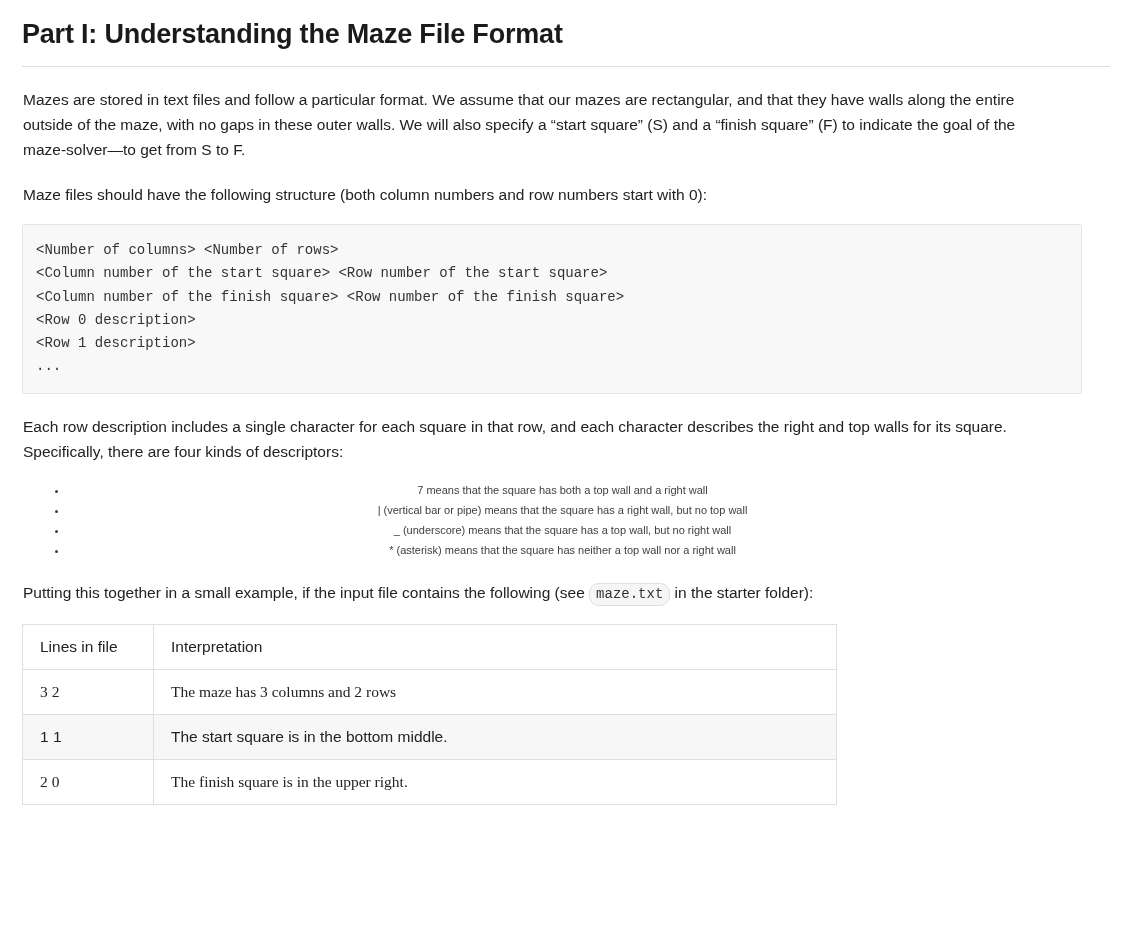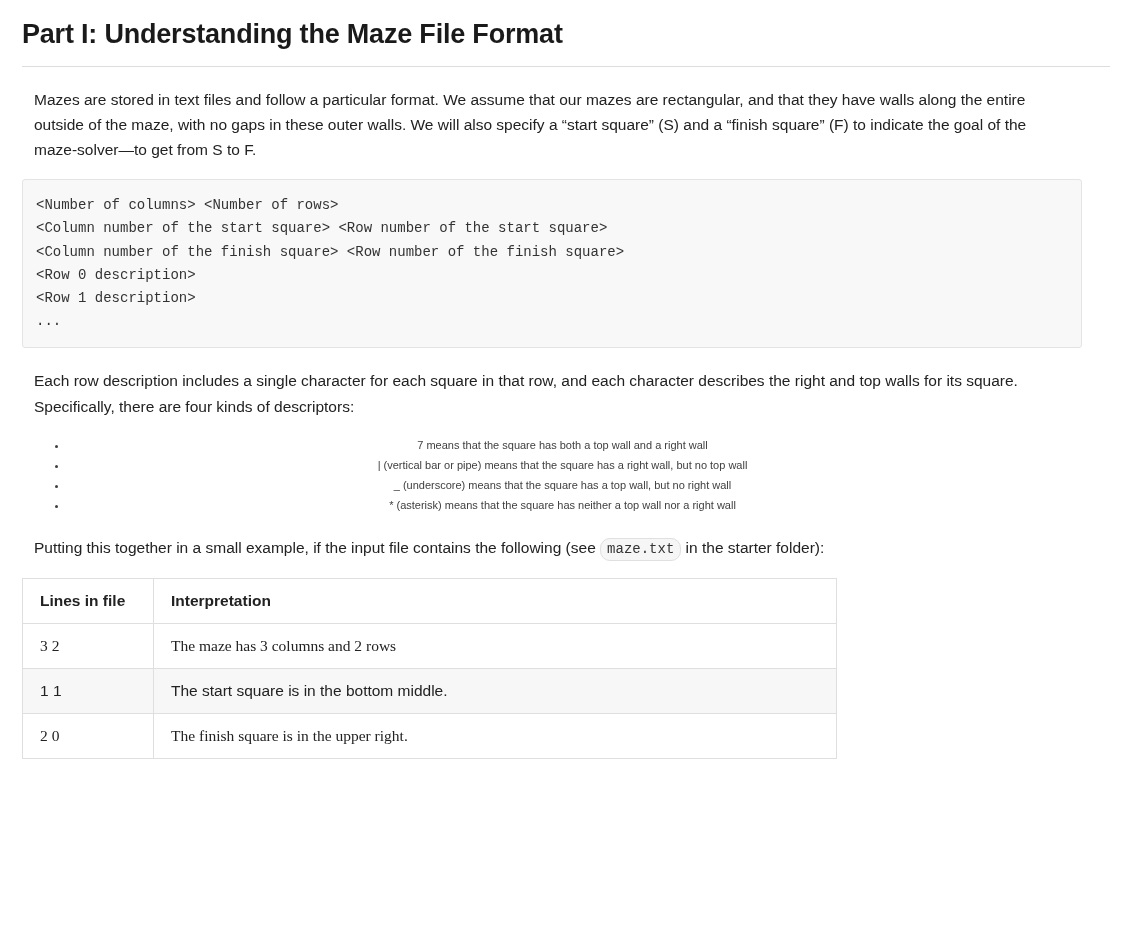--- a/index.html
+++ b/index.html
@@ -36,7 +36,7 @@
   p.para {
     font-size: 15.5px;
     line-height: 1.62;
-    margin: 20px 0 0 12px;
+    margin: 20px 0 0 1px;
     color: #222222;
     max-width: 1044px;
   }

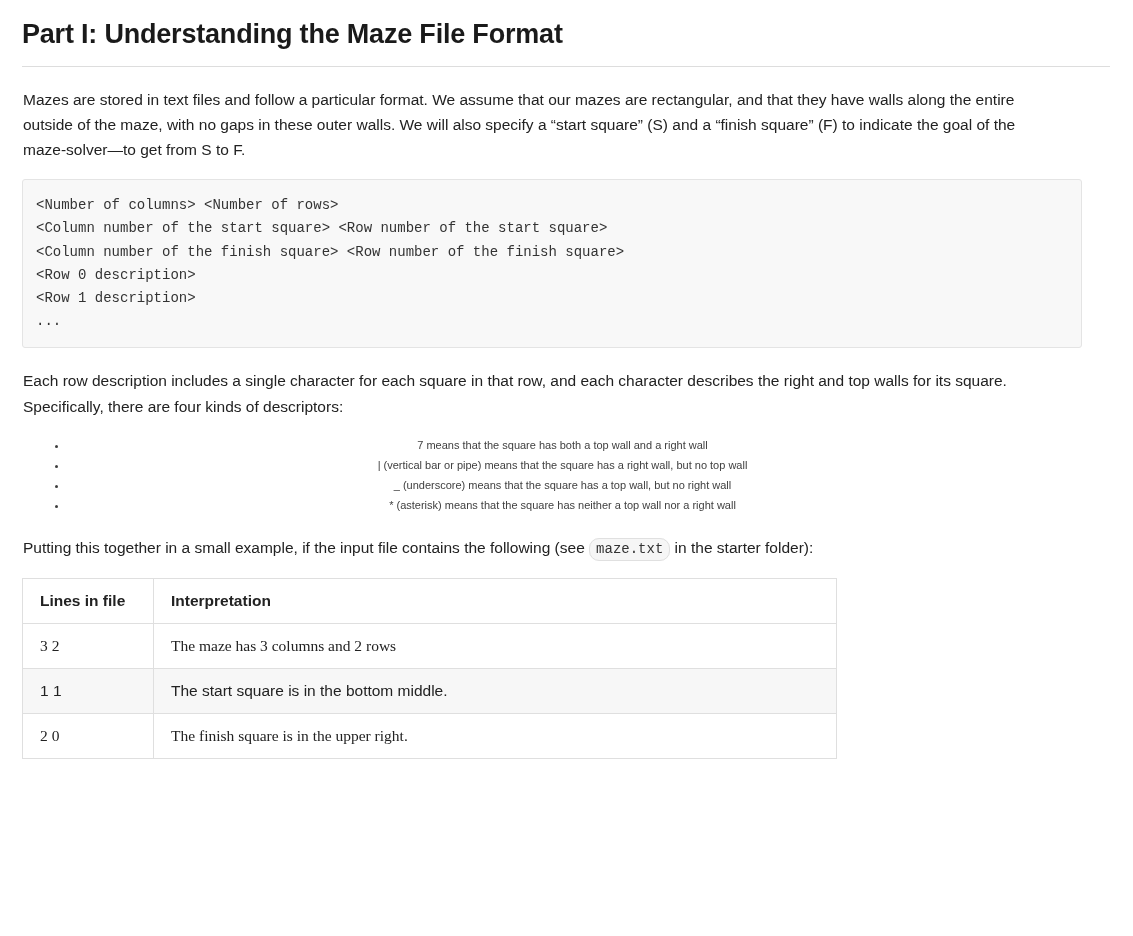--- a/index.html
+++ b/index.html
@@ -121,6 +121,7 @@
 
   <p class="para">Mazes are stored in text files and follow a particular format. We assume that our mazes are rectangular, and that they have walls along the entire outside of the maze, with no gaps in these outer walls. We will also specify a “start square” (S) and a “finish square” (F) to indicate the goal of the maze-solver—to get from S to F.</p>
 
+  <p class="para">Maze files should have the following structure (both column numbers and row numbers start with 0):</p>
 
   <pre class="codeblock">&lt;Number of columns&gt; &lt;Number of rows&gt;
 &lt;Column number of the start square&gt; &lt;Row number of the start square&gt;

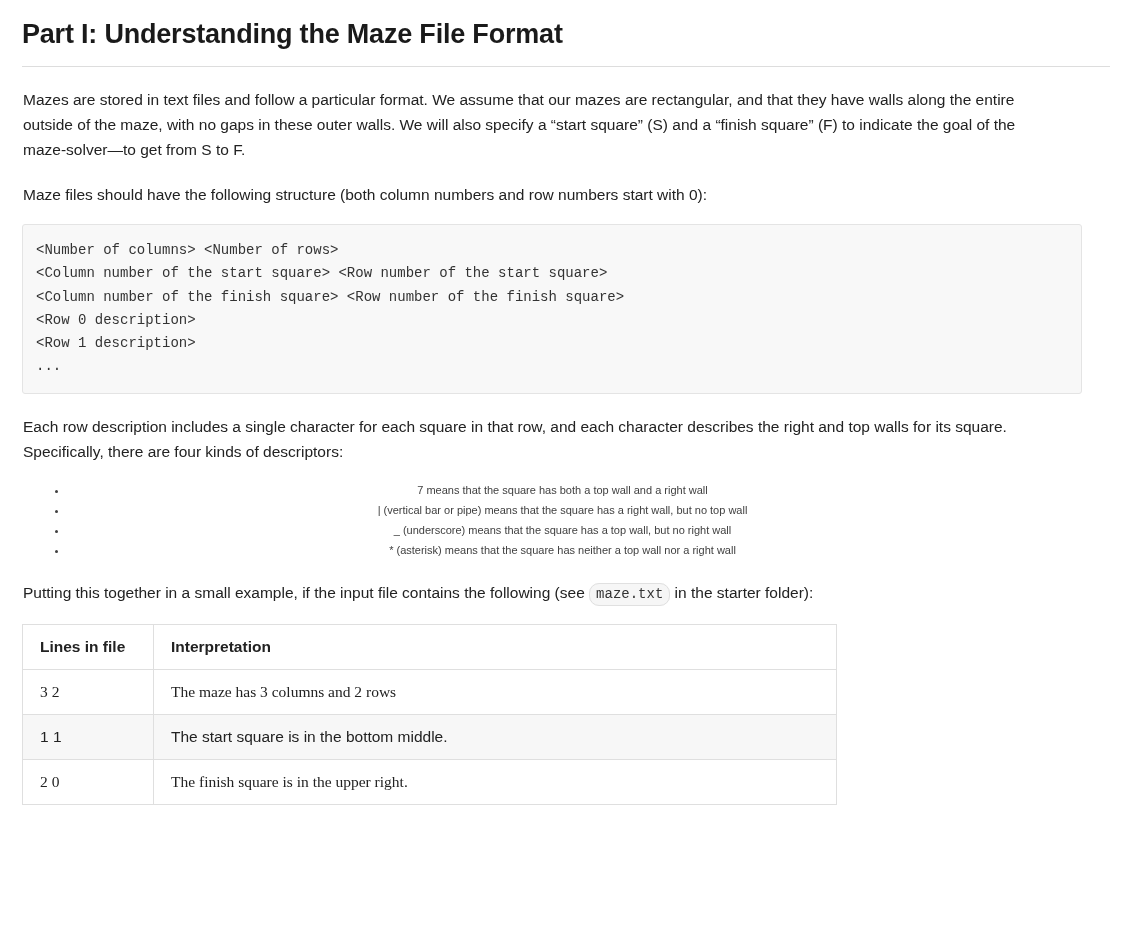--- a/index.html
+++ b/index.html
@@ -94,7 +94,7 @@
     color: #222222;
   }
   table.interp th {
-    font-weight: bold;
+    font-weight: normal;
     padding: 13px 0 13px 17px;
     background: #ffffff;
   }

